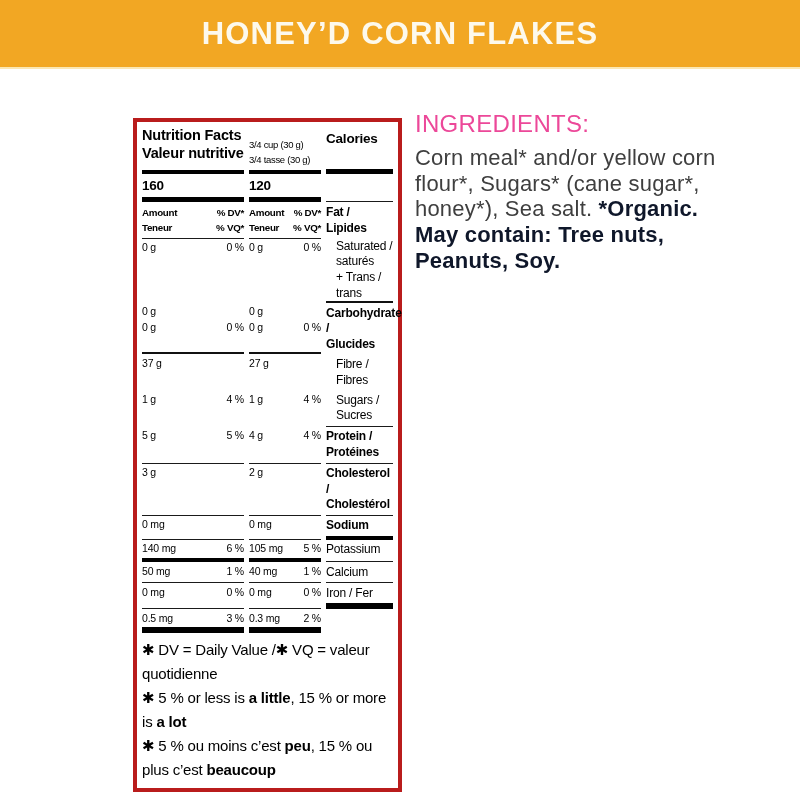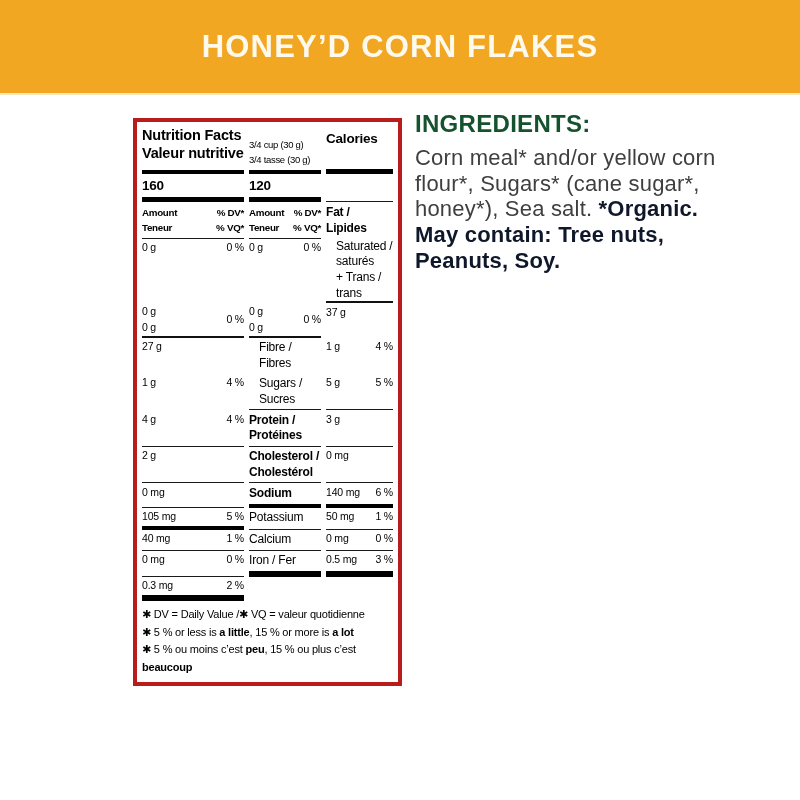--- a/index.html
+++ b/index.html
@@ -10,7 +10,7 @@
   }
   
   .banner{
-    position:absolute;left:0;top:0;width:800px;height:93px;
+    position:absolute;left:0;top:0;width:800px;height:67px;
     background:#F2A723;display:flex;align-items:center;justify-content:center;
     box-shadow:0 2px 0 rgba(250,225,160,.8);
   }

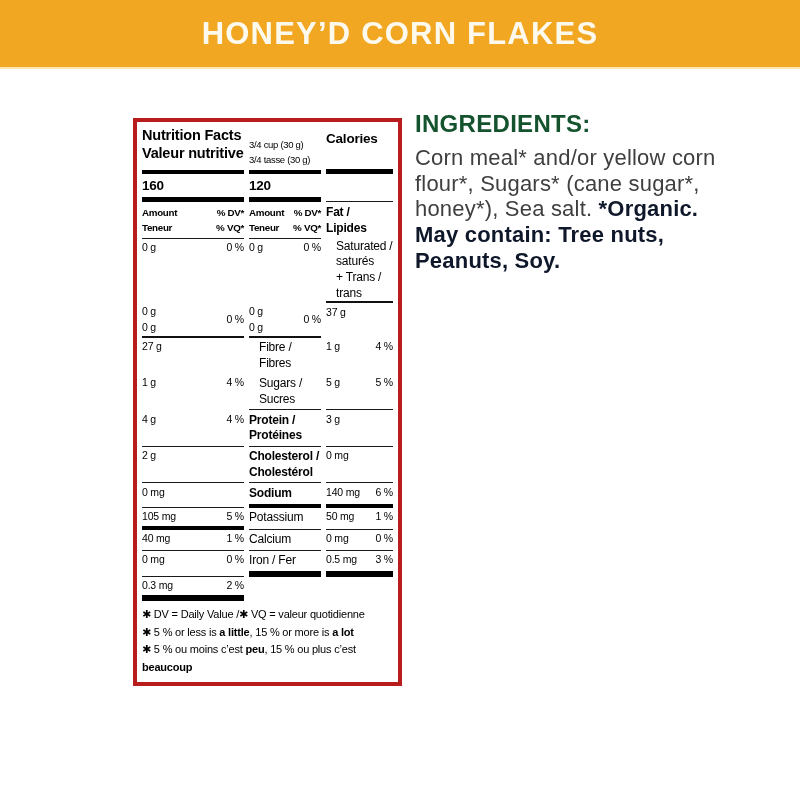--- a/index.html
+++ b/index.html
@@ -54,7 +54,7 @@
   .ingredients{
     position:absolute;left:415px;top:110px;width:334px;
   }
-  .ing-heading{font-size:24px;font-weight:bold;color:#14532d;letter-spacing:0.3px;margin-bottom:7px;}
+  .ing-heading{font-size:24px;font-weight:normal;color:#ec4899;letter-spacing:0.3px;margin-bottom:7px;}
   .ing-body{font-size:22px;line-height:1.17;color:#3F3F3F;letter-spacing:0.2px;}
   .ing-body .strong{font-weight:bold;color:#0f172a;}
   .ing-body .may{display:block;}

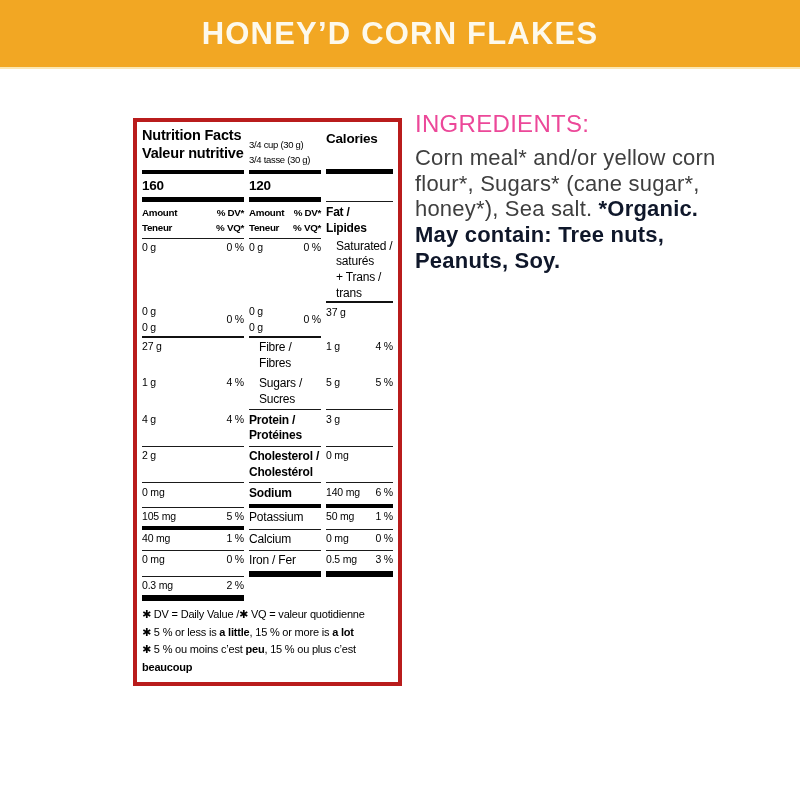--- a/index.html
+++ b/index.html
@@ -137,6 +137,10 @@
       <span class="mergedpct">0 %</span>
     </div>
 
+    <div class="cell rowpad lbl b twoline">
+      <span>Carbohydrate /</span>
+      <span>Glucides</span>
+    </div>
     <div class="cell rowpad val">
       <span>37 g</span>
     </div>

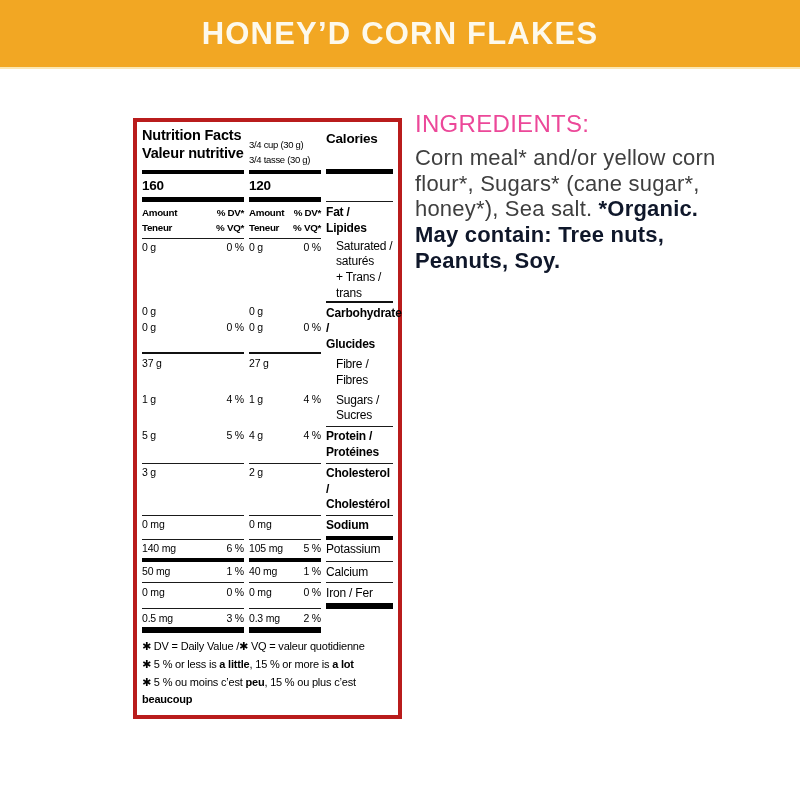--- a/index.html
+++ b/index.html
@@ -49,7 +49,7 @@
   .mergedpct{align-self:center;}
   .twoline{display:flex;flex-direction:column;}
   
-  .footnotes{margin-top:5px;font-size:11px;line-height:1.6;letter-spacing:-0.2px;}
+  .footnotes{margin-top:5px;font-size:15px;line-height:1.6;letter-spacing:-0.2px;}
   
   .ingredients{
     position:absolute;left:415px;top:110px;width:334px;

